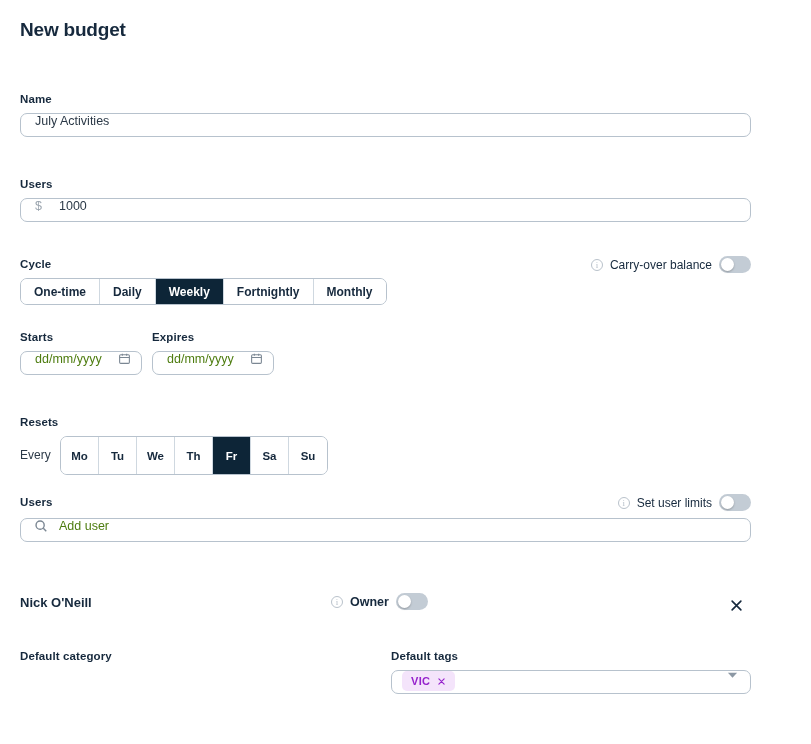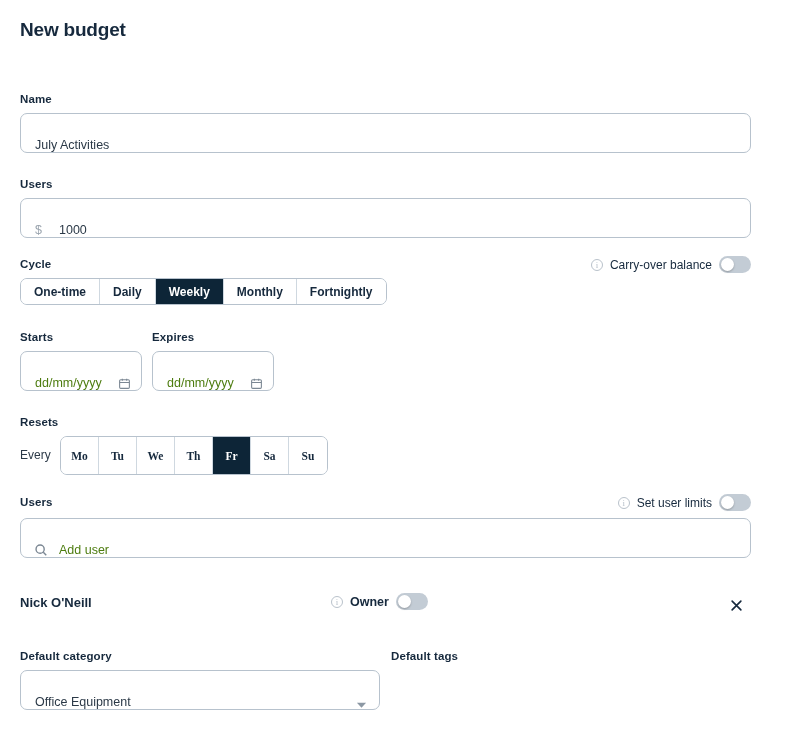--- a/index.html
+++ b/index.html
@@ -28,8 +28,8 @@
     border: 1px solid #b7c2cd;
     border-radius: 7px;
     background: #fff;
-    height: 40px;
-    display: flex; align-items: flex-end;
+    height: 24px;
+    display: flex; align-items: flex-start;
     font-size: 12.5px;
   }
   .inp .val { color: #2b3947; }

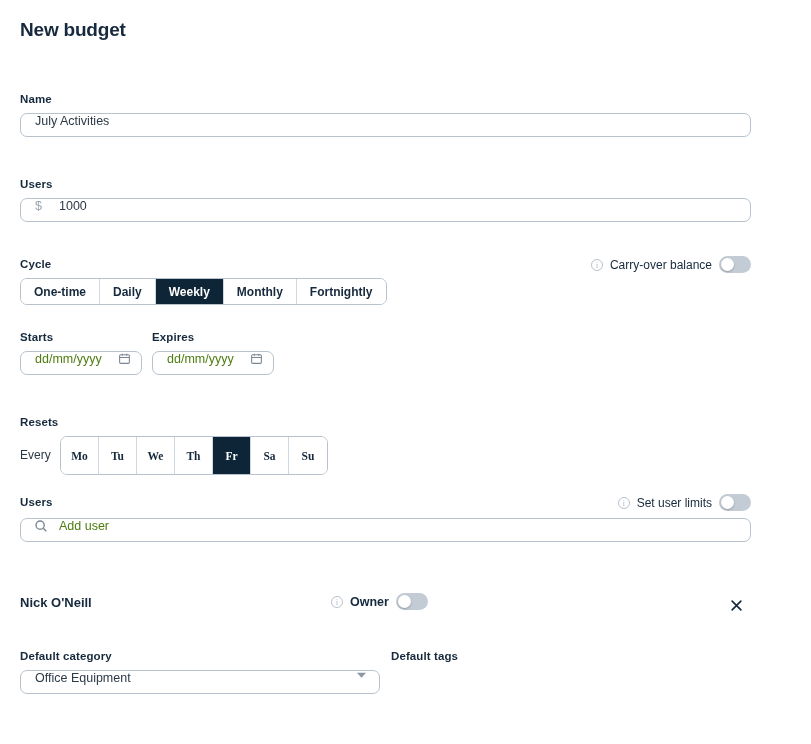--- a/index.html
+++ b/index.html
@@ -181,8 +181,8 @@
     <div class="cyc-btn">One-time</div>
     <div class="cyc-btn">Daily</div>
     <div class="cyc-btn active">Weekly</div>
+    <div class="cyc-btn">Fortnightly</div>
     <div class="cyc-btn">Monthly</div>
-    <div class="cyc-btn">Fortnightly</div>
   </div>
 
   <div class="carry">

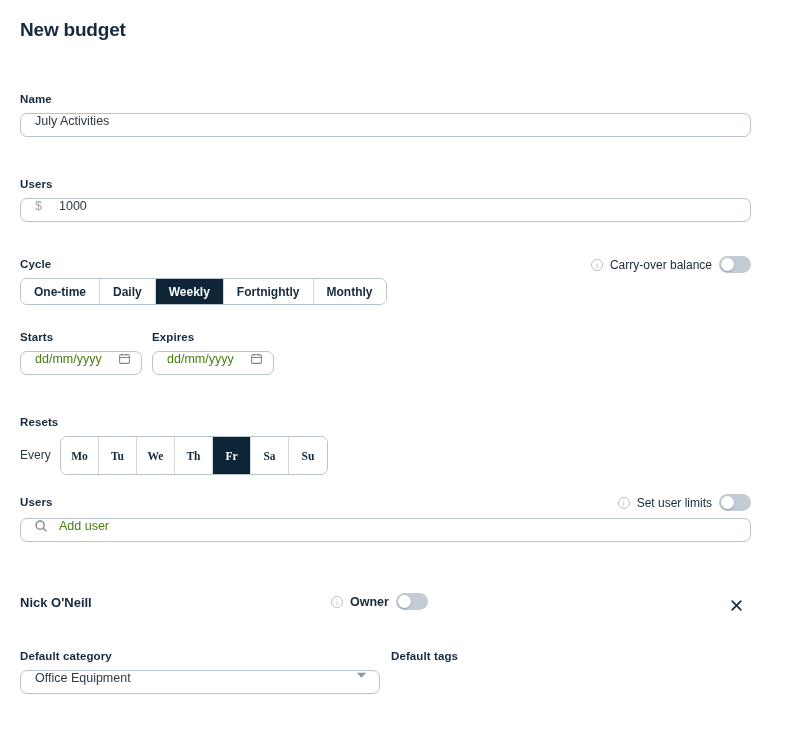--- a/index.html
+++ b/index.html
@@ -111,7 +111,7 @@
   .day-btn {
     width: 38px; display: flex; align-items: center; justify-content: center;
     font-size: 11.5px; font-weight: bold; color: #16293d; background: #fff;
-    border-right: 1px solid #cfd8e0; cursor: pointer; font-family: Liberation Serif, serif;
+    border-right: 1px solid #cfd8e0; cursor: pointer;
   }
   .day-btn:last-child { border-right: none; }
   .day-btn.active { background: #0d2537; color: #fff; }

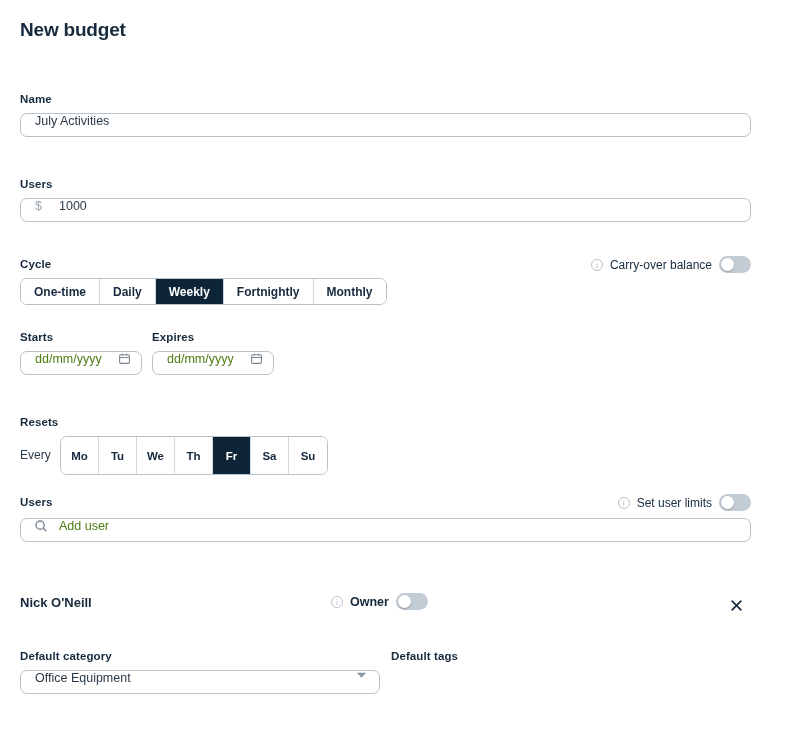--- a/index.html
+++ b/index.html
@@ -262,14 +262,6 @@
   </div>
 
   <div class="field-label cat-label">Default category</div>
-  <div class="inp cat-select">
-    <span class="val">Office Equipment</span>
-    <span class="caret">
-      <svg width="11" height="8" viewBox="0 0 12 8">
-          <path d="M1 1.5h10L6 7z" fill="#8c98a4"></path>
-        </svg>
-    </span>
-  </div>
 
   <div class="field-label tags-label">Default tags</div>
 

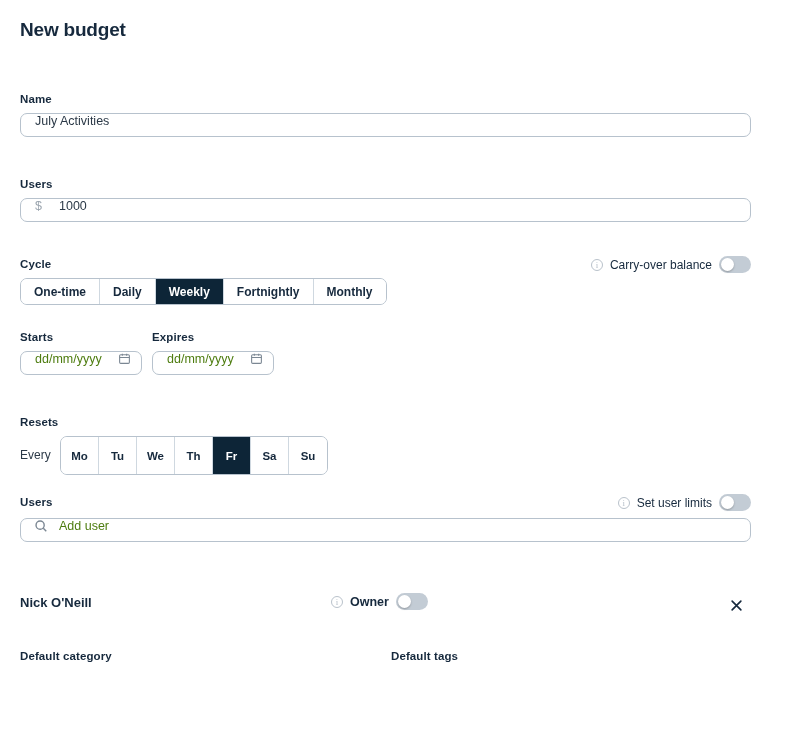--- a/index.html
+++ b/index.html
@@ -264,6 +264,21 @@
   <div class="field-label cat-label">Default category</div>
 
   <div class="field-label tags-label">Default tags</div>
+  <div class="inp tags-select">
+    <span class="chip">
+      <span>VIC</span>
+      <span class="x">
+        <svg width="9" height="9" viewBox="0 0 24 24" fill="none" stroke="#9521cc" stroke-width="3" stroke-linecap="round">
+          <path d="M5 5l14 14M19 5L5 19"></path>
+        </svg>
+      </span>
+    </span>
+    <span class="caret">
+      <svg width="11" height="8" viewBox="0 0 12 8">
+          <path d="M1 1.5h10L6 7z" fill="#8c98a4"></path>
+        </svg>
+    </span>
+  </div>
 
 </div>
 

